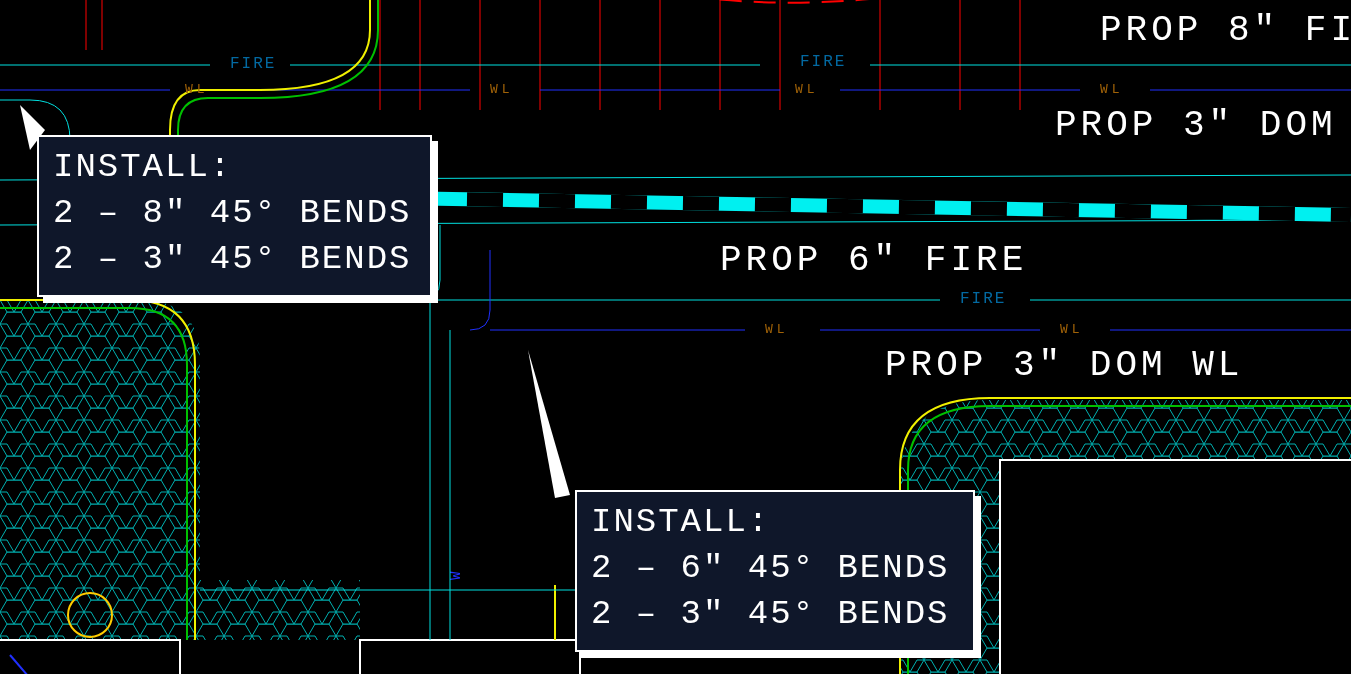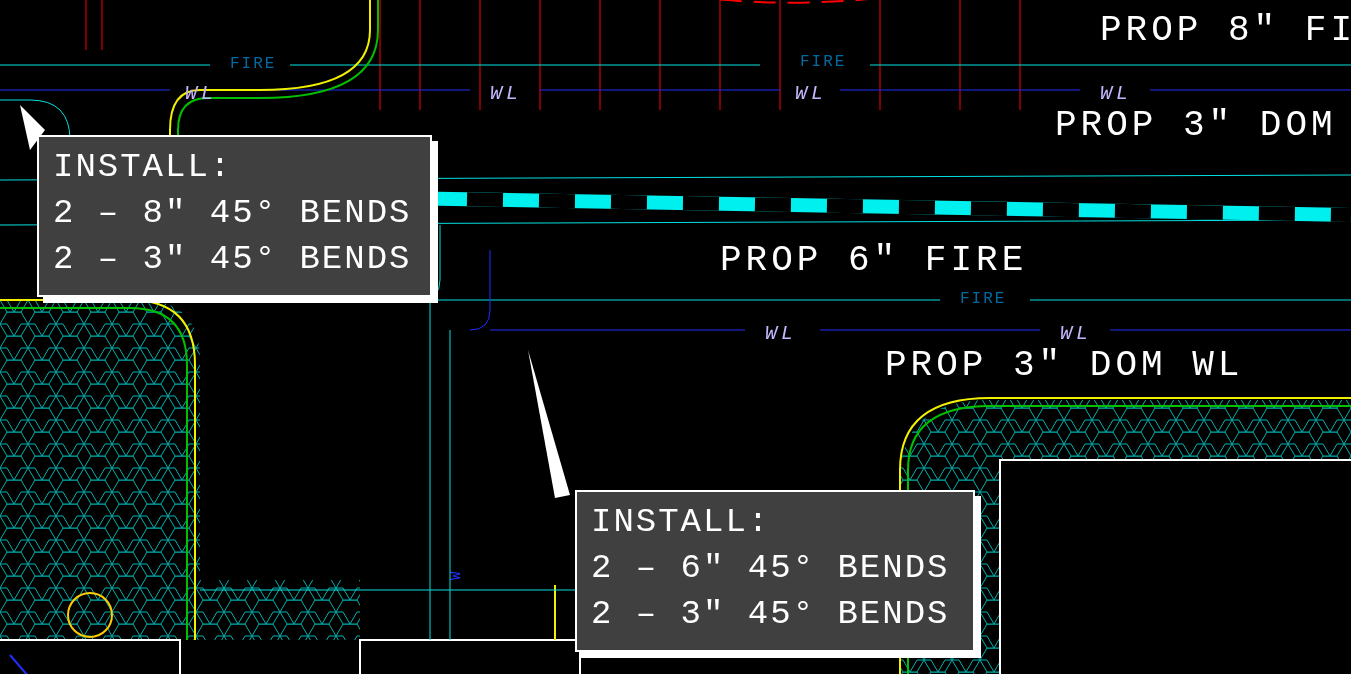--- a/index.html
+++ b/index.html
@@ -38,7 +38,7 @@
     font-weight: 400;
   }
   .cyan-text { color: #0369a1; }
-  .blue-text { color: #c4b5fd; font-size: 20px; letter-spacing: 4px; font-style: italic; }
+  .blue-text { color: #a16207; font-size: 13px; letter-spacing: 4px; }
 
   
   .callout {

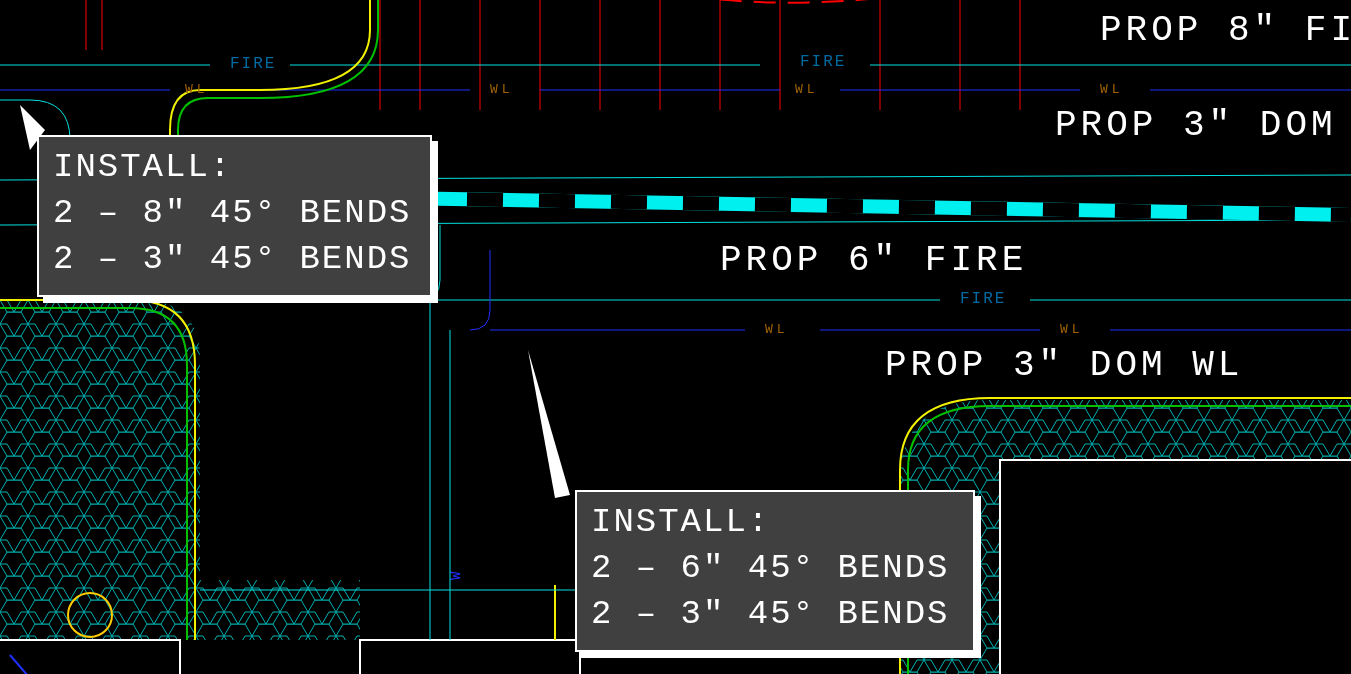--- a/index.html
+++ b/index.html
@@ -43,7 +43,7 @@
   
   .callout {
     position: absolute;
-    background: #404040;
+    background: #0f172a;
     border: 2px solid #fff;
     color: #fff;
     padding: 8px 14px 12px 14px;

